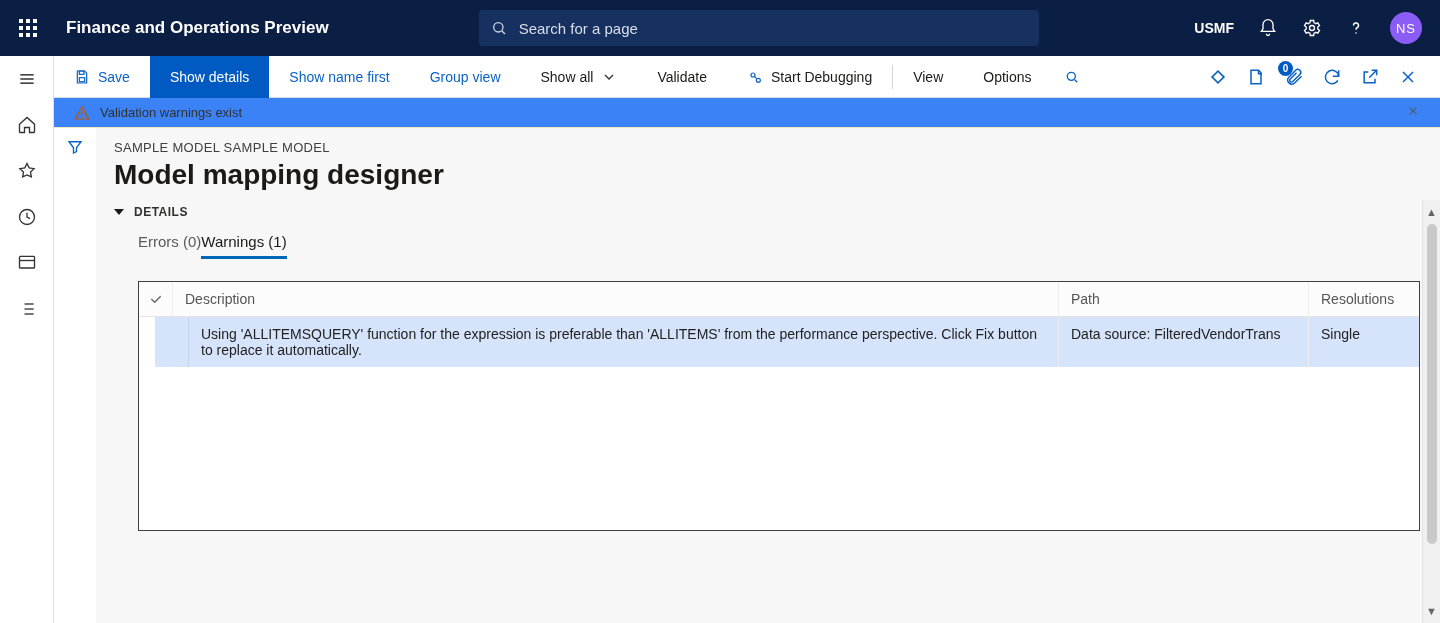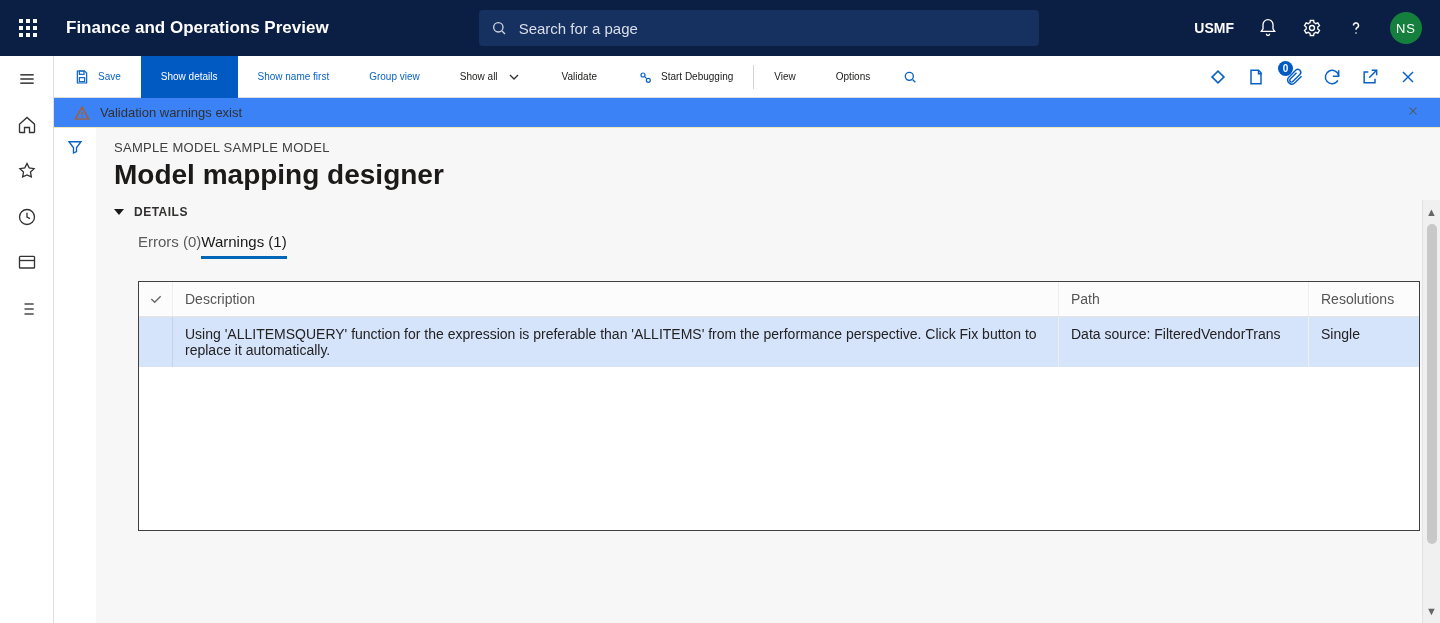--- a/index.html
+++ b/index.html
@@ -68,7 +68,7 @@
     width: 20px; height: 20px; display: flex; align-items:center; justify-content:center;
   }
   .avatar {
-    width: 32px; height: 32px; border-radius: 50%; background: #15803d;
+    width: 32px; height: 32px; border-radius: 50%; background: #8b5cf6;
     display: inline-flex; align-items: center; justify-content: center;
     font-size: 13px; font-weight: 400; letter-spacing: 1px;
   }

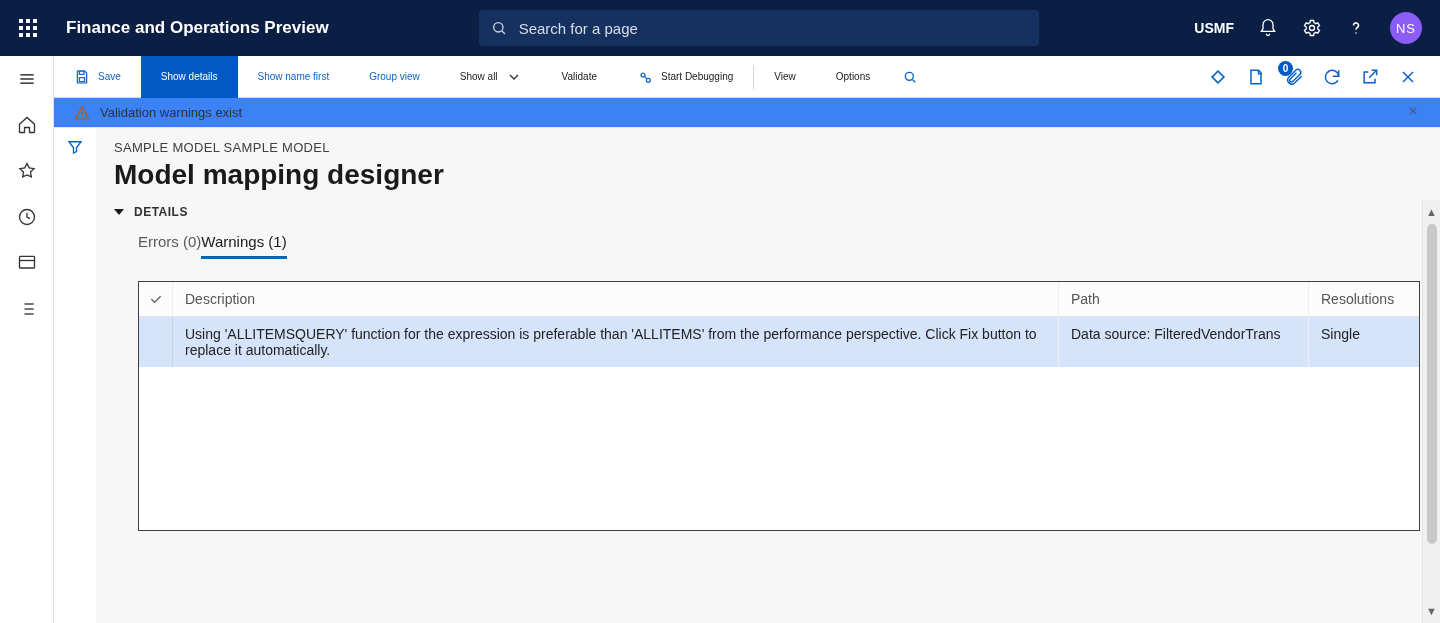--- a/index.html
+++ b/index.html
@@ -115,7 +115,7 @@
     align-items: center;
     padding: 0 20px;
     gap: 8px;
-    font-size: 10px;
+    font-size: 14px;
     color: #0b62c4;
     cursor: pointer;
     white-space: nowrap;

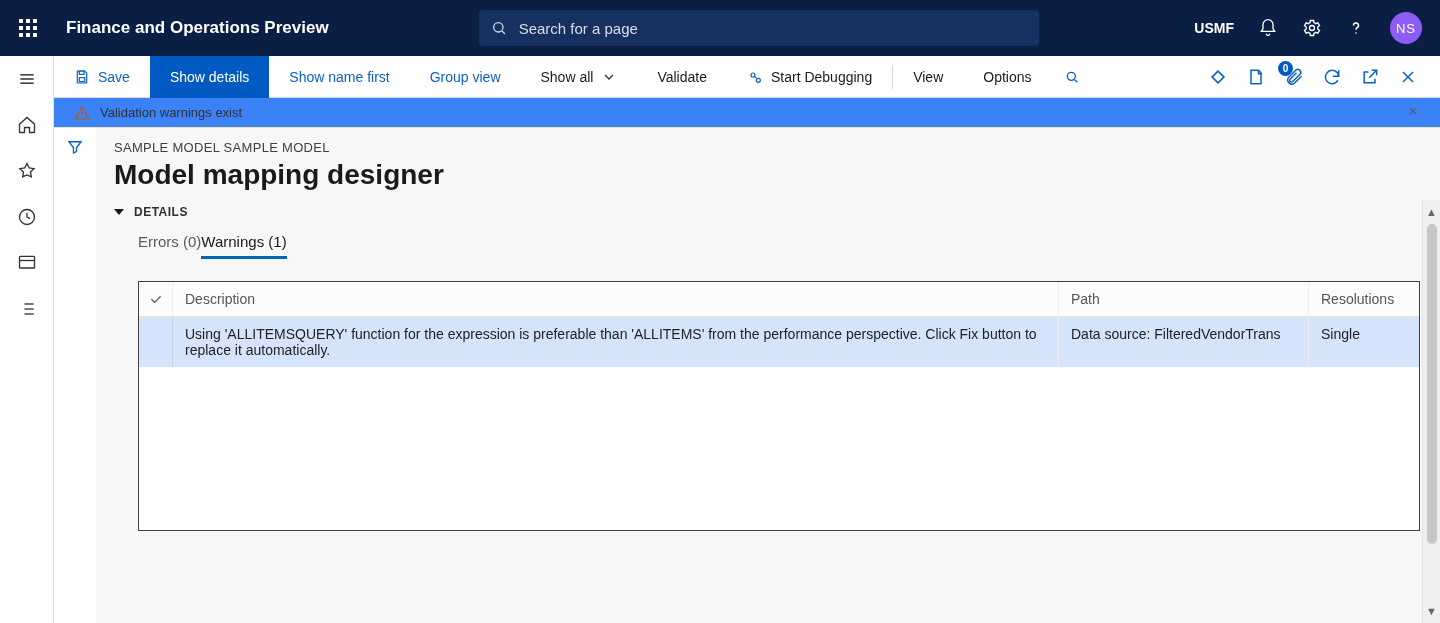--- a/index.html
+++ b/index.html
@@ -257,7 +257,7 @@
   .ghead .cell.sel { display:flex; align-items:center; justify-content:center; padding:0; border-right: 1px solid #eee; }
   .ghead .cell { color: #555; }
   .ghead .cell:last-child, .grow .cell:last-child { border-right: none; }
-  .grow.selected { background: #d6e4fb; }
+  .grow.selected { background: #d6e4fb; margin-left: 16px; }
   .grow .cell { color: #222; }
   .grow .cell.sel { border-right: 1px solid rgba(0,0,0,.08); }
 

